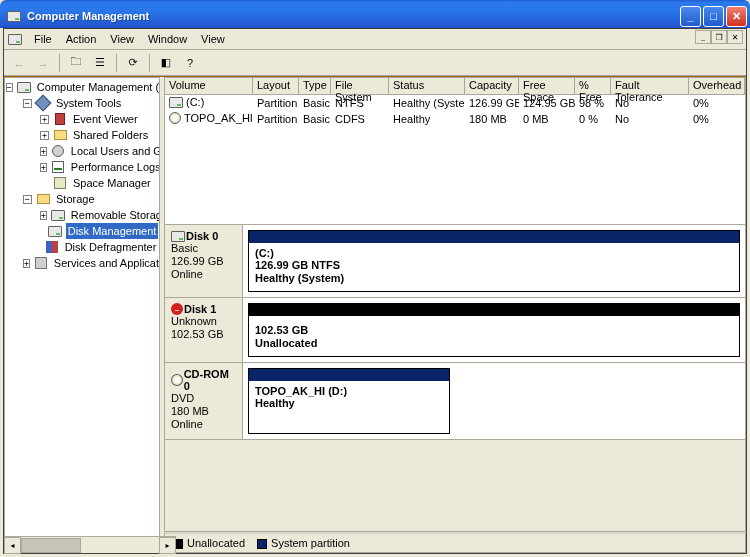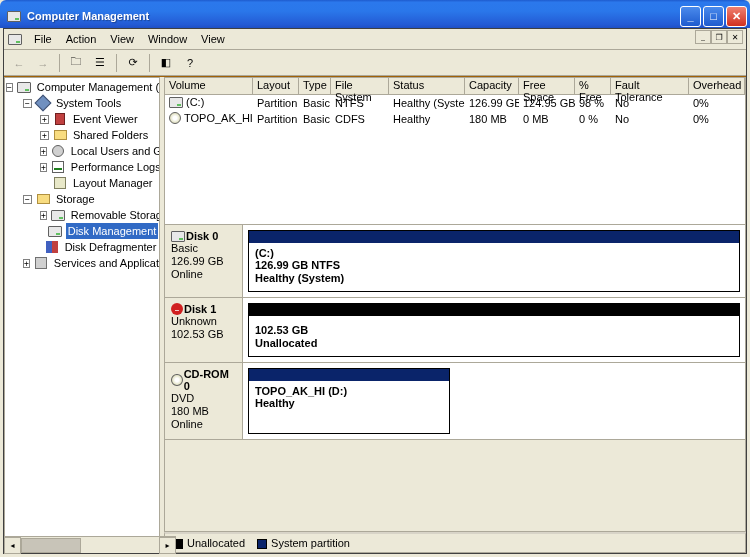--- a/index.html
+++ b/index.html
@@ -193,7 +193,7 @@
               <span class="ico">
                 <span class="ico-dev"></span>
               </span>
-              <span class="lbl">Layout Manager</span>
+              <span class="lbl">Space Manager</span>
             </div>
 
       <div class="tree-node indent1">

